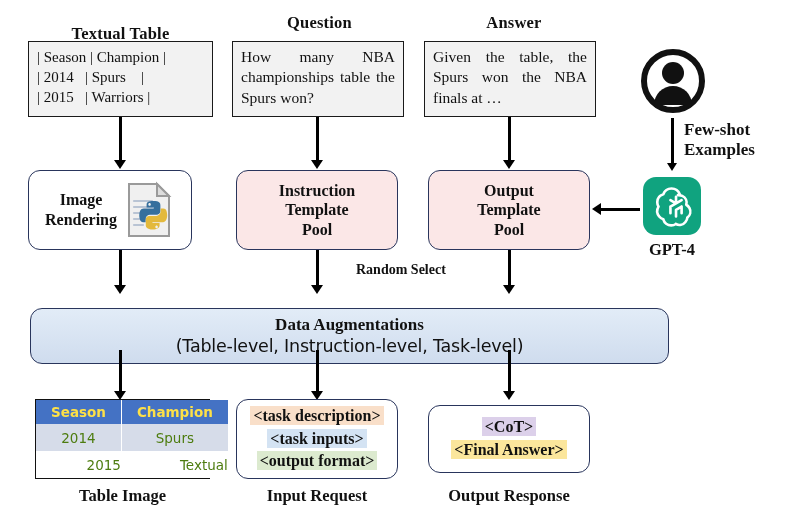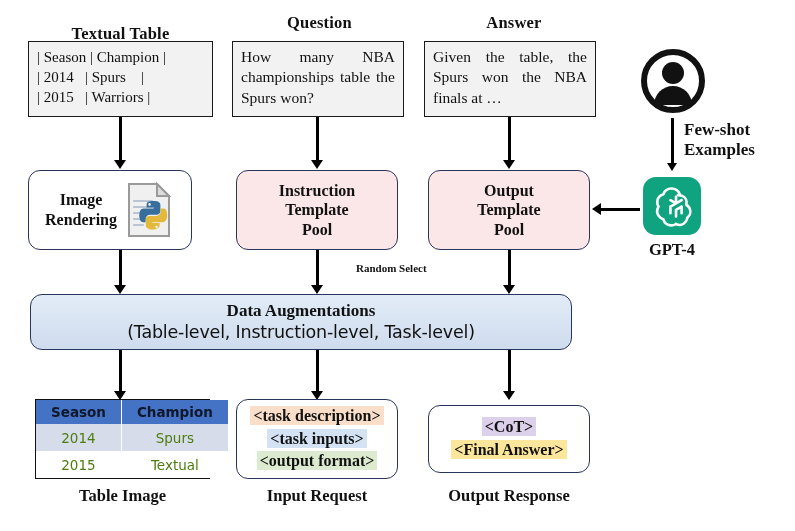--- a/index.html
+++ b/index.html
@@ -104,7 +104,7 @@
     font-family:"Liberation Serif", serif;
   }
   .randsel{
-    font-weight:bold;font-size:11px;
+    font-weight:bold;font-size:14px;
     font-family:"Liberation Serif", serif;white-space:nowrap;
   }
 </style>

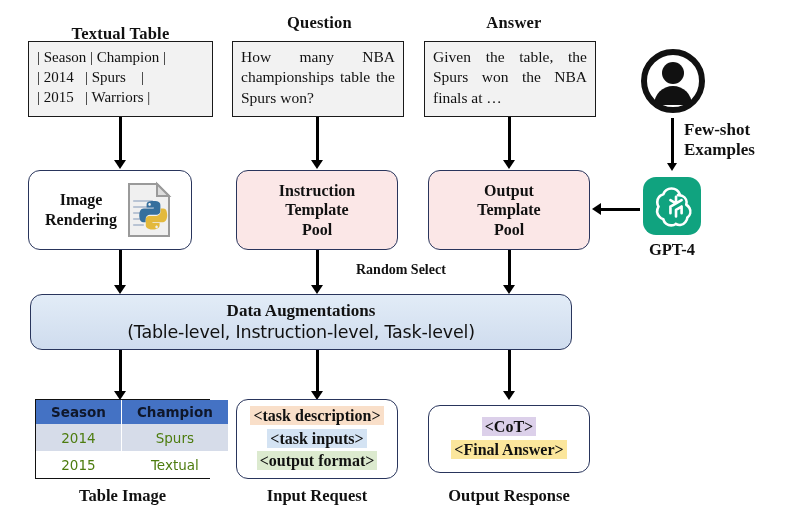--- a/index.html
+++ b/index.html
@@ -233,7 +233,7 @@
 
 <div class="abs randsel" style="left:356px;top:262px;">Random Select</div>
 
-<div class="abs rbox blue" style="left:30px;top:294px;width:542px;height:56px;">
+<div class="abs rbox blue" style="left:30px;top:308px;width:639px;height:56px;">
   <div>
     <div class="aug-l1">Data Augmentations</div>
     <div class="aug-l2">(Table-level, Instruction-level, Task-level)</div>

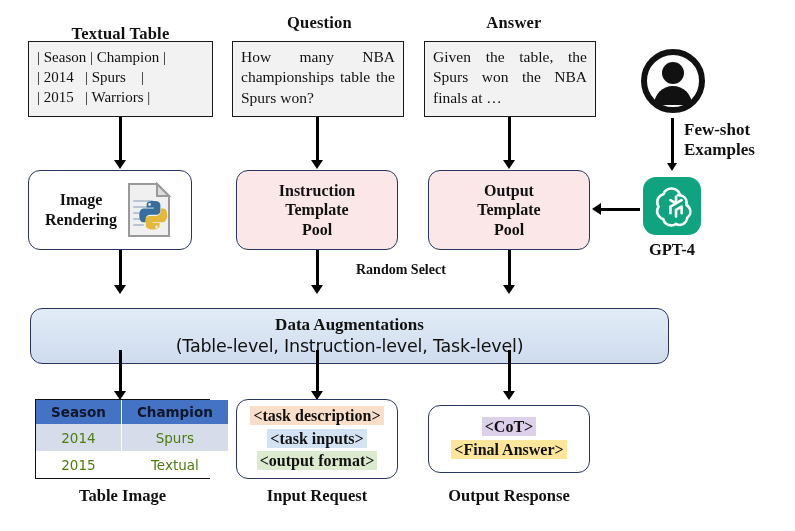--- a/index.html
+++ b/index.html
@@ -72,7 +72,7 @@
   }
   .timg table{border-collapse:collapse;width:100%;height:100%;}
   .timg th{
-    background:#4472c4;color:#0f172a;font-weight:bold;
+    background:#4472c4;color:#fde047;font-weight:bold;
     font-family:"DejaVu Sans", sans-serif;font-size:13.5px;
     padding:4px 15px;text-align:center;
     border-right:1.5px solid #ffffff;

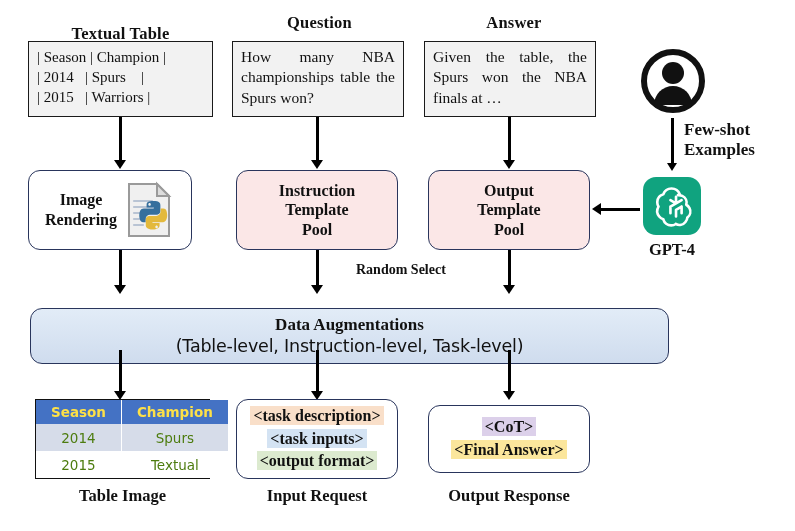--- a/index.html
+++ b/index.html
@@ -84,7 +84,7 @@
   }
   .timg td:last-child{border-right:none;}
   .timg tr.alt td{background:#d6dce9;}
-  .timg tr.plain td{background:#ffffff;}
+  .timg tr.plain td{background:#ffffff;text-align:right;}
 
   
   .tok{font-size:16px;line-height:1.42;font-family:"Liberation Serif", serif;white-space:nowrap;}

